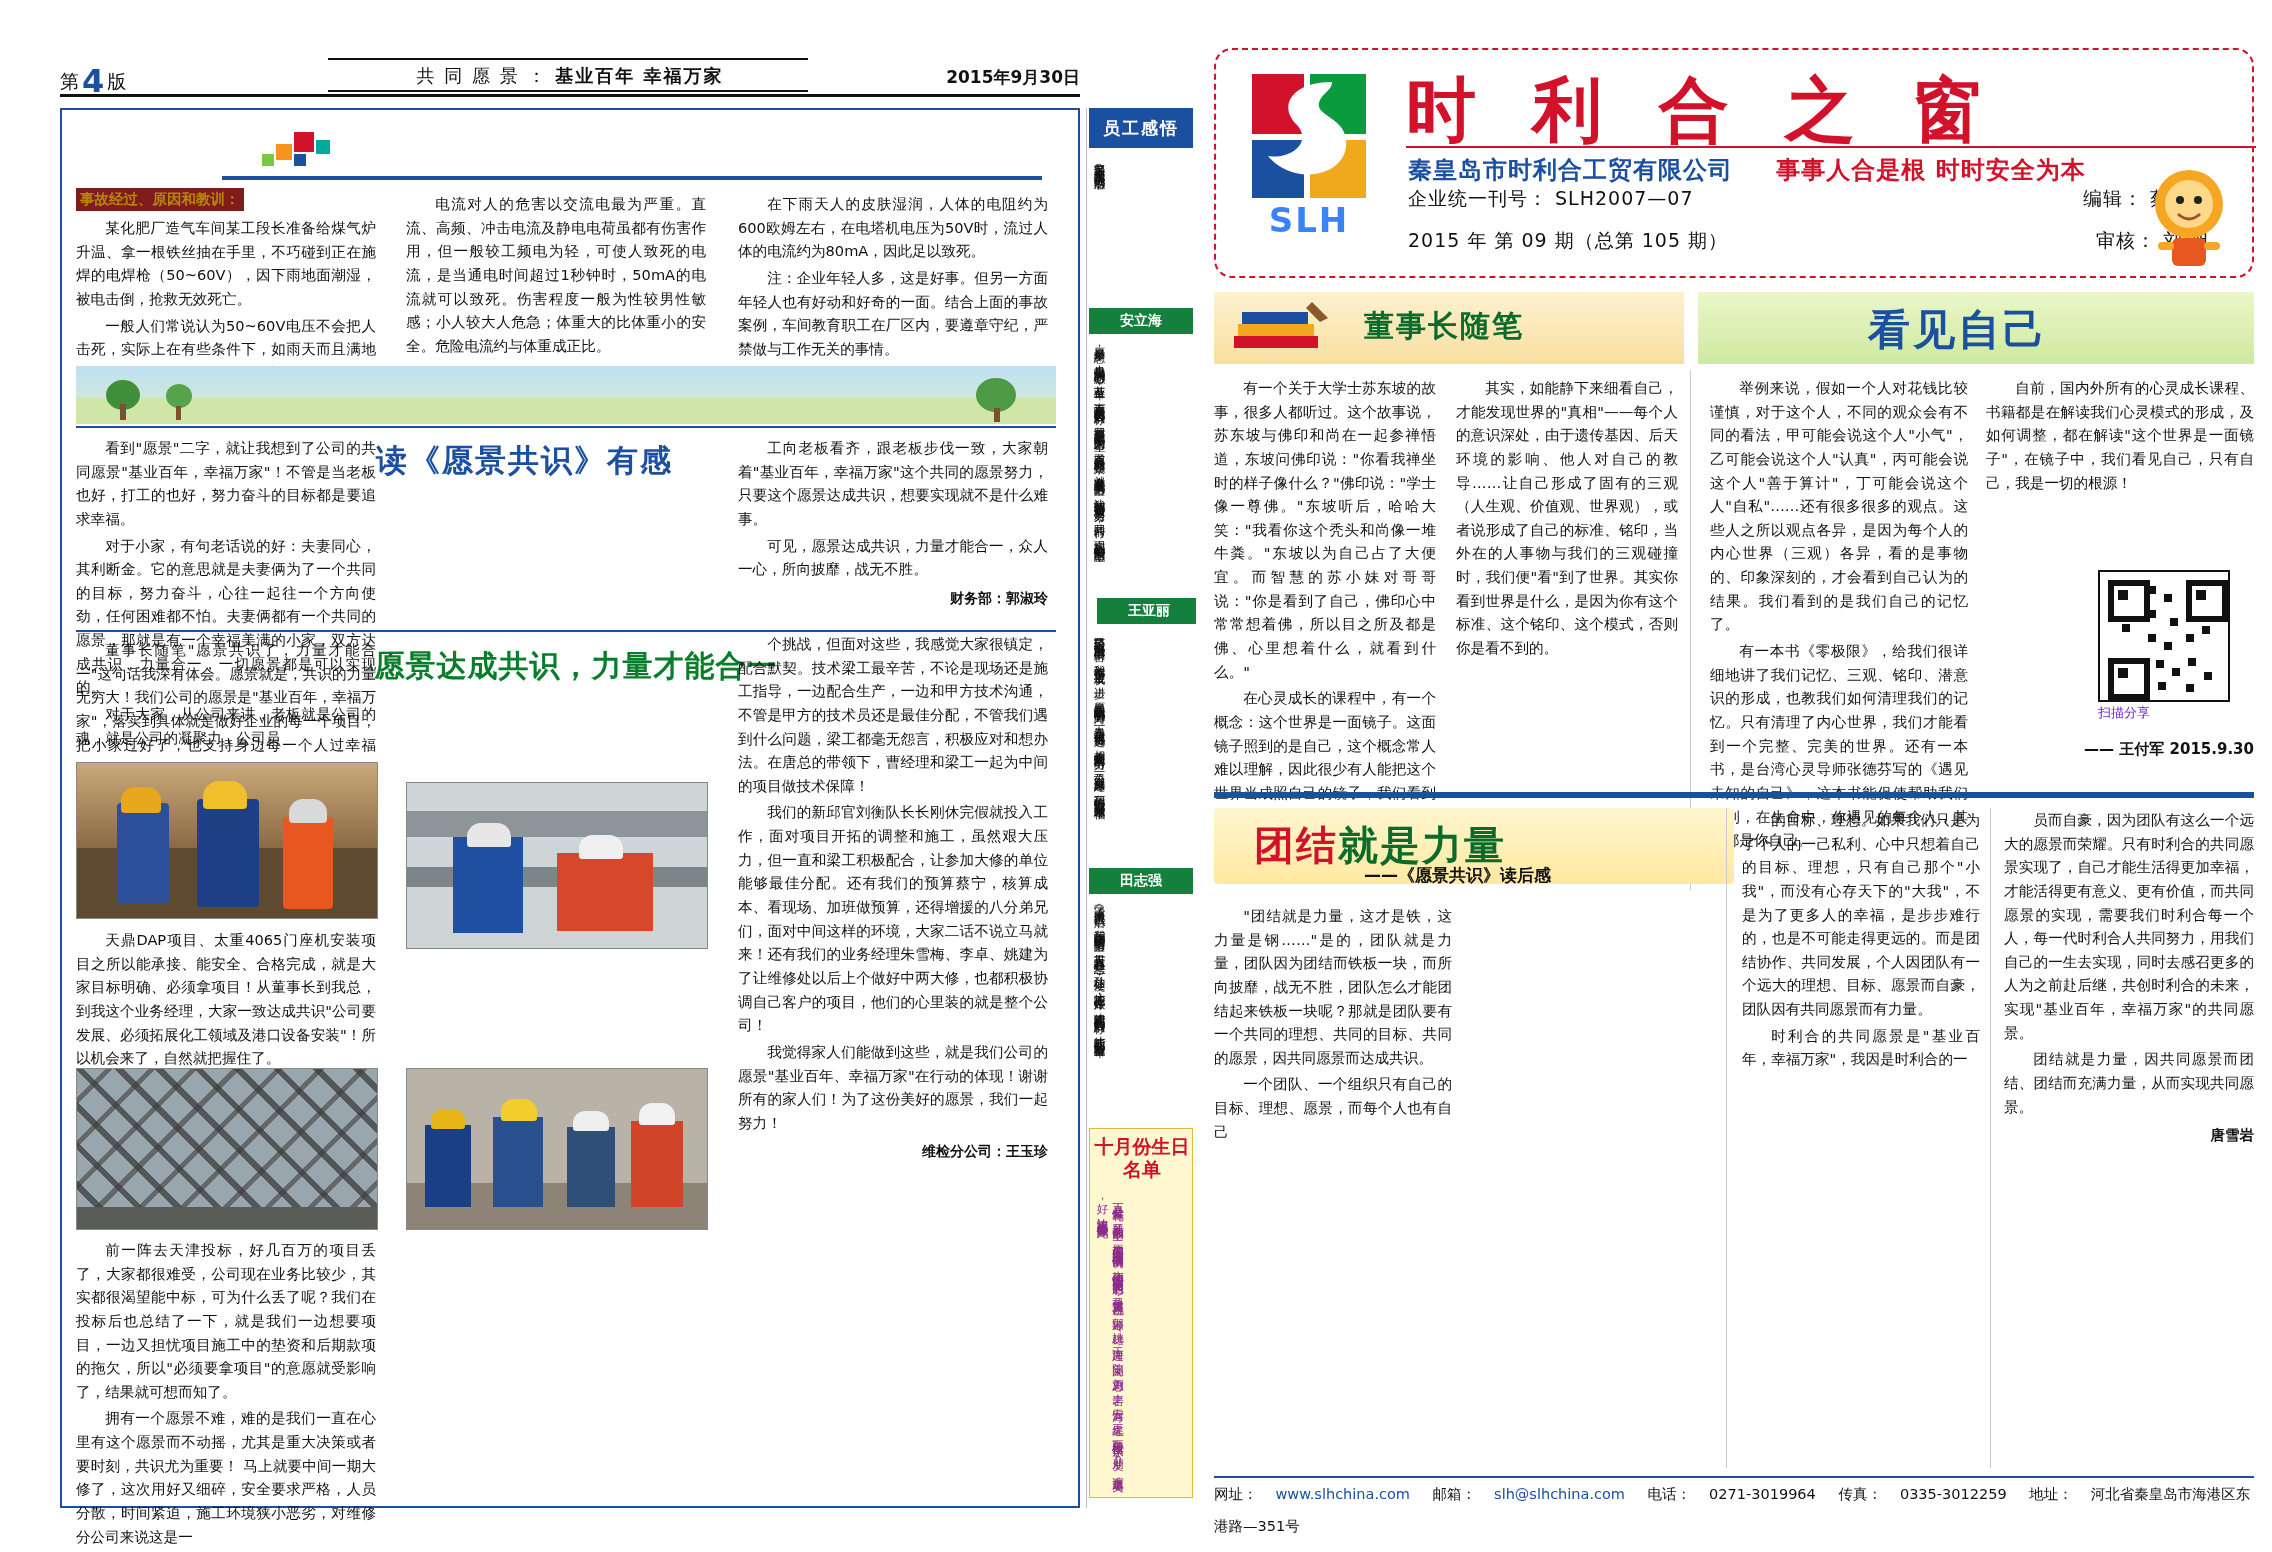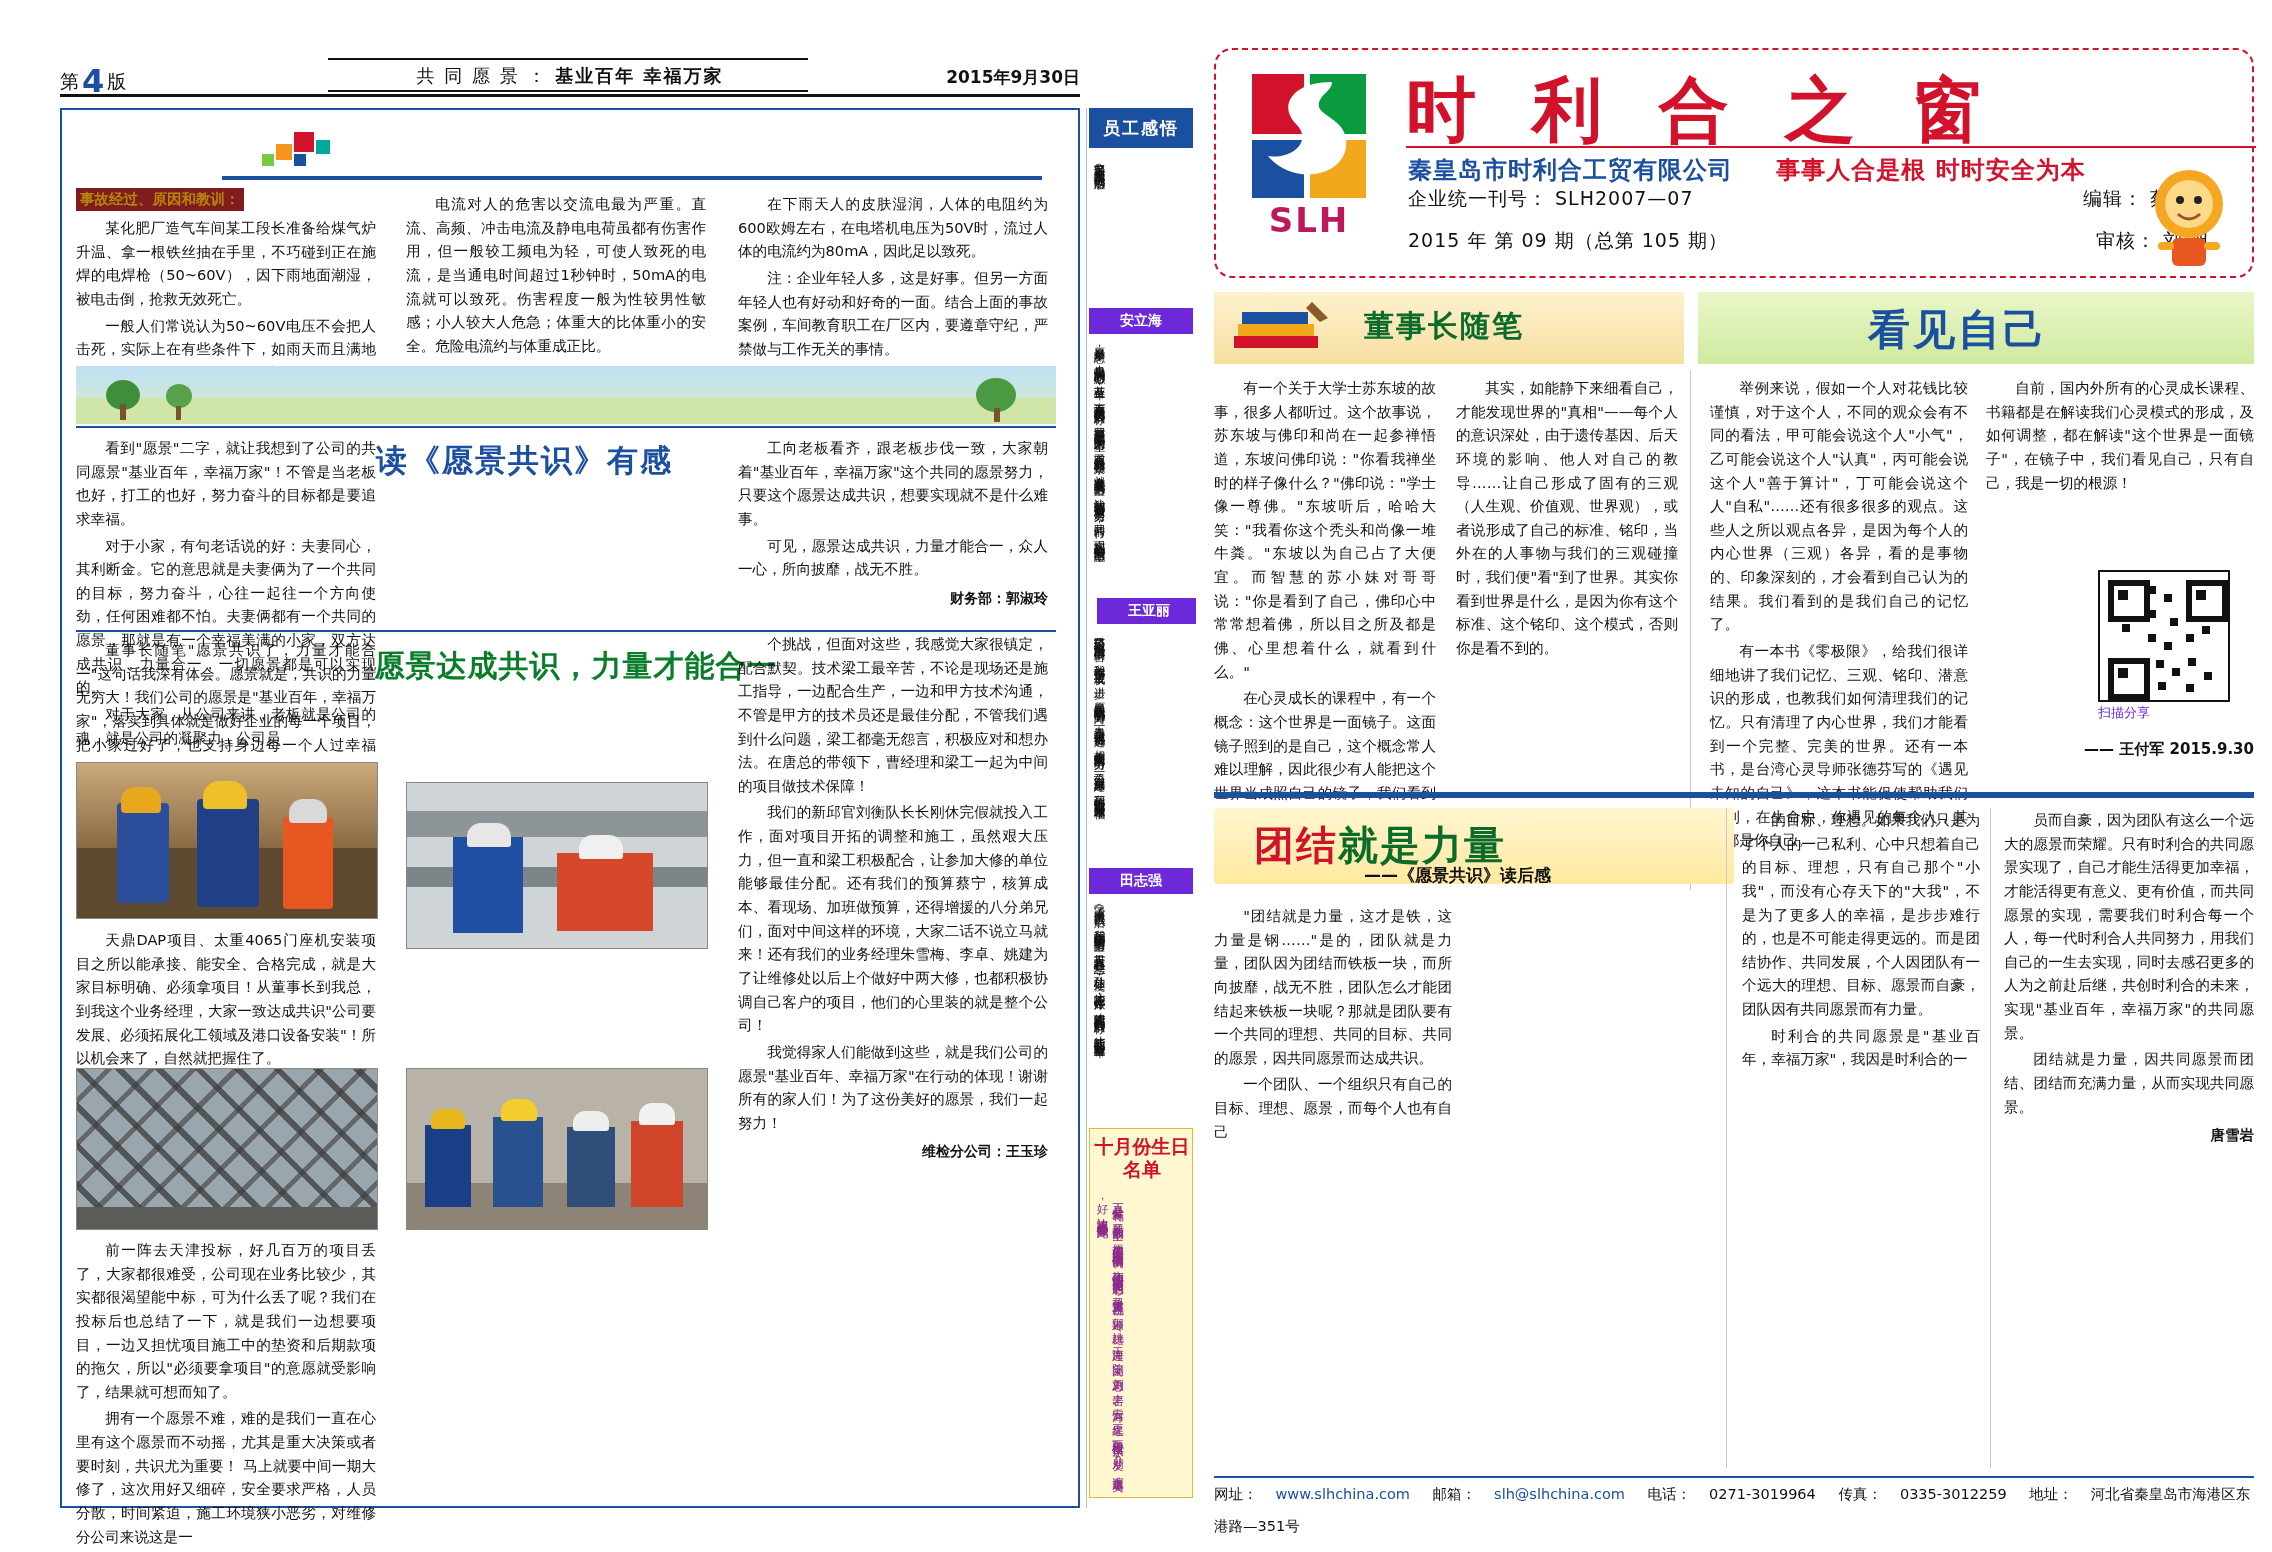--- a/index.html
+++ b/index.html
@@ -60,7 +60,7 @@
   .right-page{position:absolute;left:1196px;top:0;width:1076px;height:1552px;background:#fff;}
   .masthead{position:absolute;left:18px;top:48px;width:1040px;height:230px;border:2px dashed #d2122a;border-radius:18px;box-sizing:border-box;background:#fff;}
   .slh-logo{position:absolute;left:18px;top:14px;width:150px;height:150px;}
-  .slh-text{position:absolute;left:18px;top:150px;width:150px;text-align:center;font-size:34px;font-weight:bold;color:#be185d;letter-spacing:2px;}
+  .slh-text{position:absolute;left:18px;top:150px;width:150px;text-align:center;font-size:34px;font-weight:bold;color:#3b82f6;letter-spacing:2px;}
   .mast-title{position:absolute;left:190px;top:14px;width:700px;font-size:70px;font-weight:bold;color:#d2122a;letter-spacing:16px;white-space:nowrap;font-family:"DejaVu Serif","Liberation Serif",serif;}
   .mast-sub{position:absolute;left:192px;top:104px;width:860px;font-size:24px;font-weight:bold;color:#1b4fa0;letter-spacing:1px;}
   .mast-sub .rightpart{color:#d2122a;margin-left:34px;}

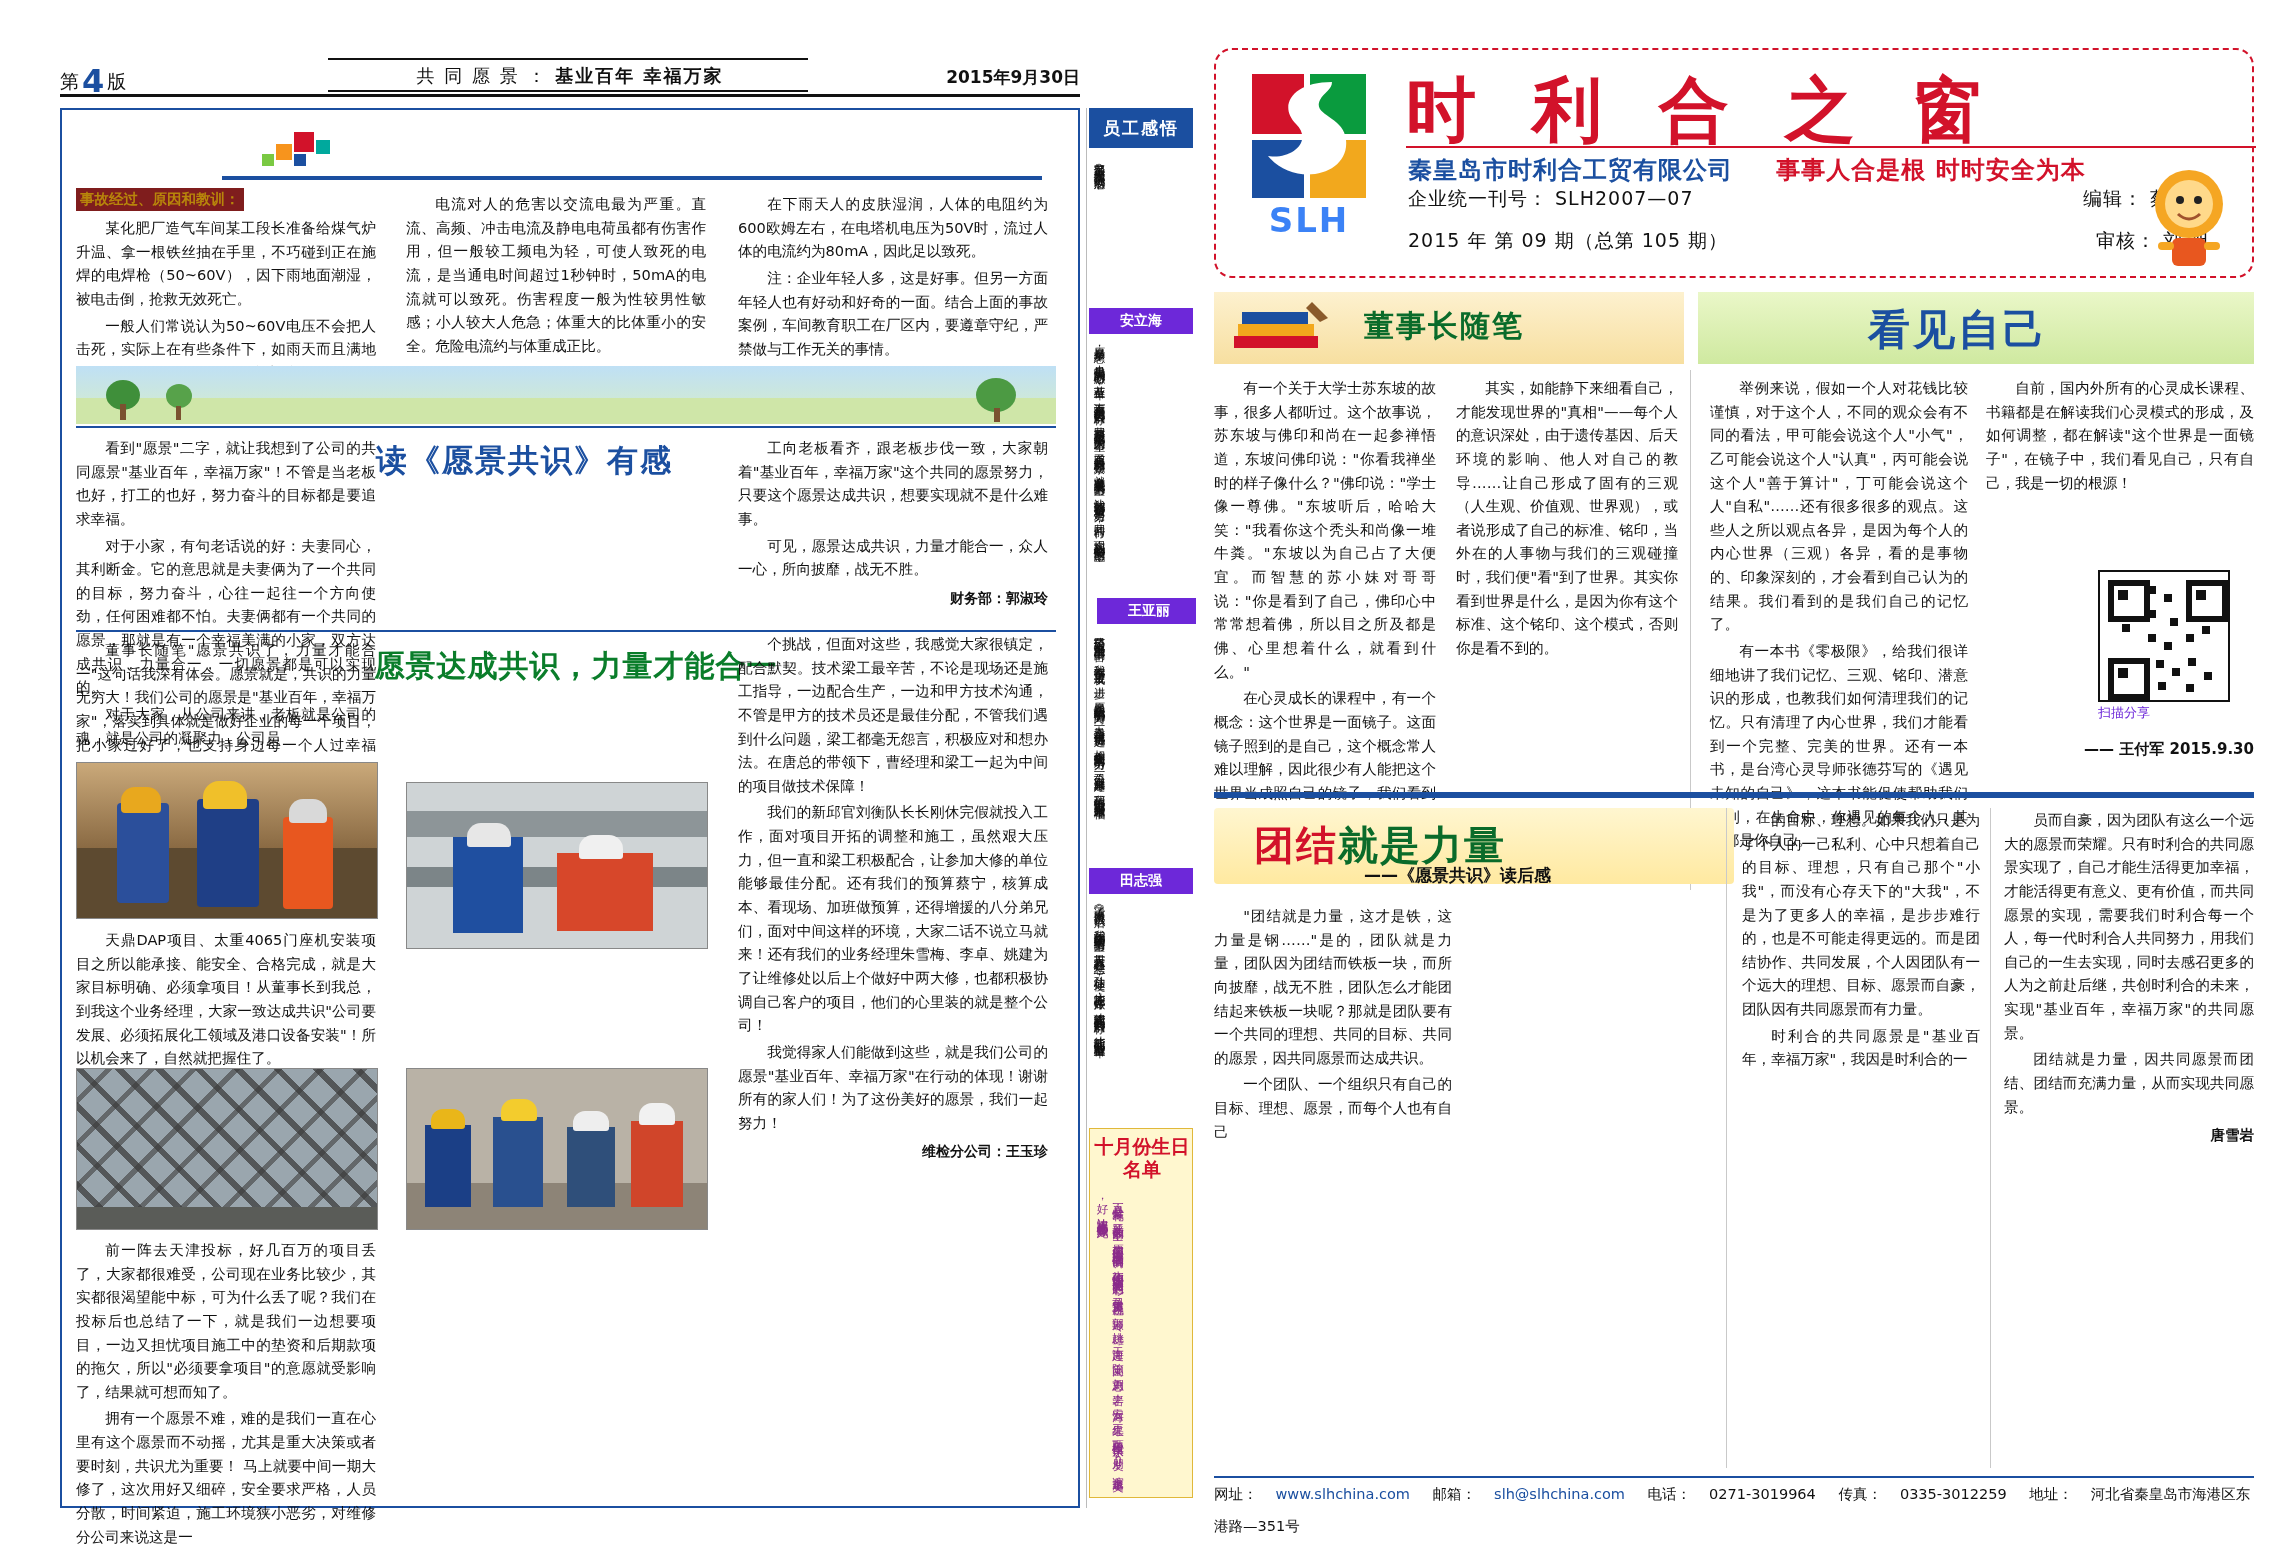--- a/index.html
+++ b/index.html
@@ -52,7 +52,7 @@
   .midcol{position:absolute;left:1086px;top:108px;width:108px;height:1400px;background:#fff;border-left:1px solid #bbb;}
   .midcap{position:absolute;left:2px;top:0px;width:104px;height:40px;background:#1b4fa0;color:#fff;font-size:17px;font-weight:bold;text-align:center;line-height:40px;letter-spacing:2px;}
   .vtext{writing-mode:vertical-rl;text-orientation:upright;font-size:11.5px;line-height:1.35;letter-spacing:1px;color:#111;}
-  .midband{position:absolute;left:2px;width:104px;background:#6d28d9;color:#fff;text-align:center;font-size:14px;font-weight:bold;padding:4px 0;}
+  .midband{position:absolute;left:2px;width:104px;background:#15803d;color:#fff;text-align:center;font-size:14px;font-weight:bold;padding:4px 0;}
   .bd-box{position:absolute;left:2px;top:1020px;width:104px;height:370px;background:#fff7cf;border:1px solid #e0b83a;box-sizing:border-box;}
   .bd-title{position:absolute;left:0;top:6px;width:104px;text-align:center;font-size:19px;font-weight:bold;color:#d2122a;line-height:1.2;}
 

